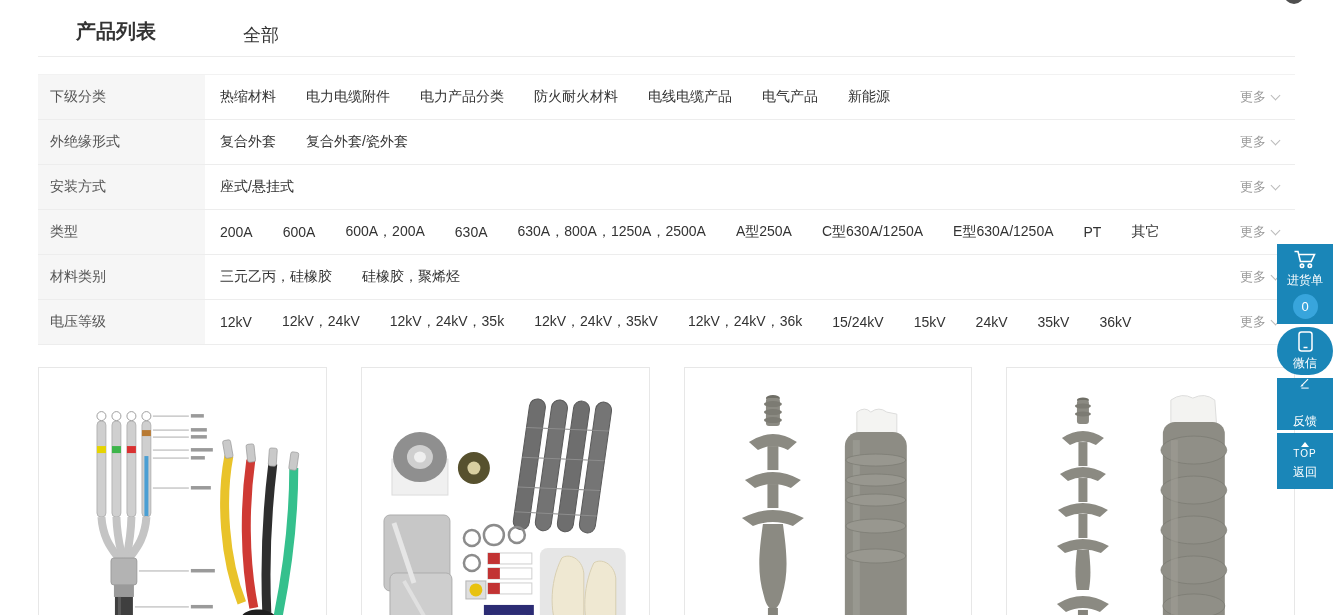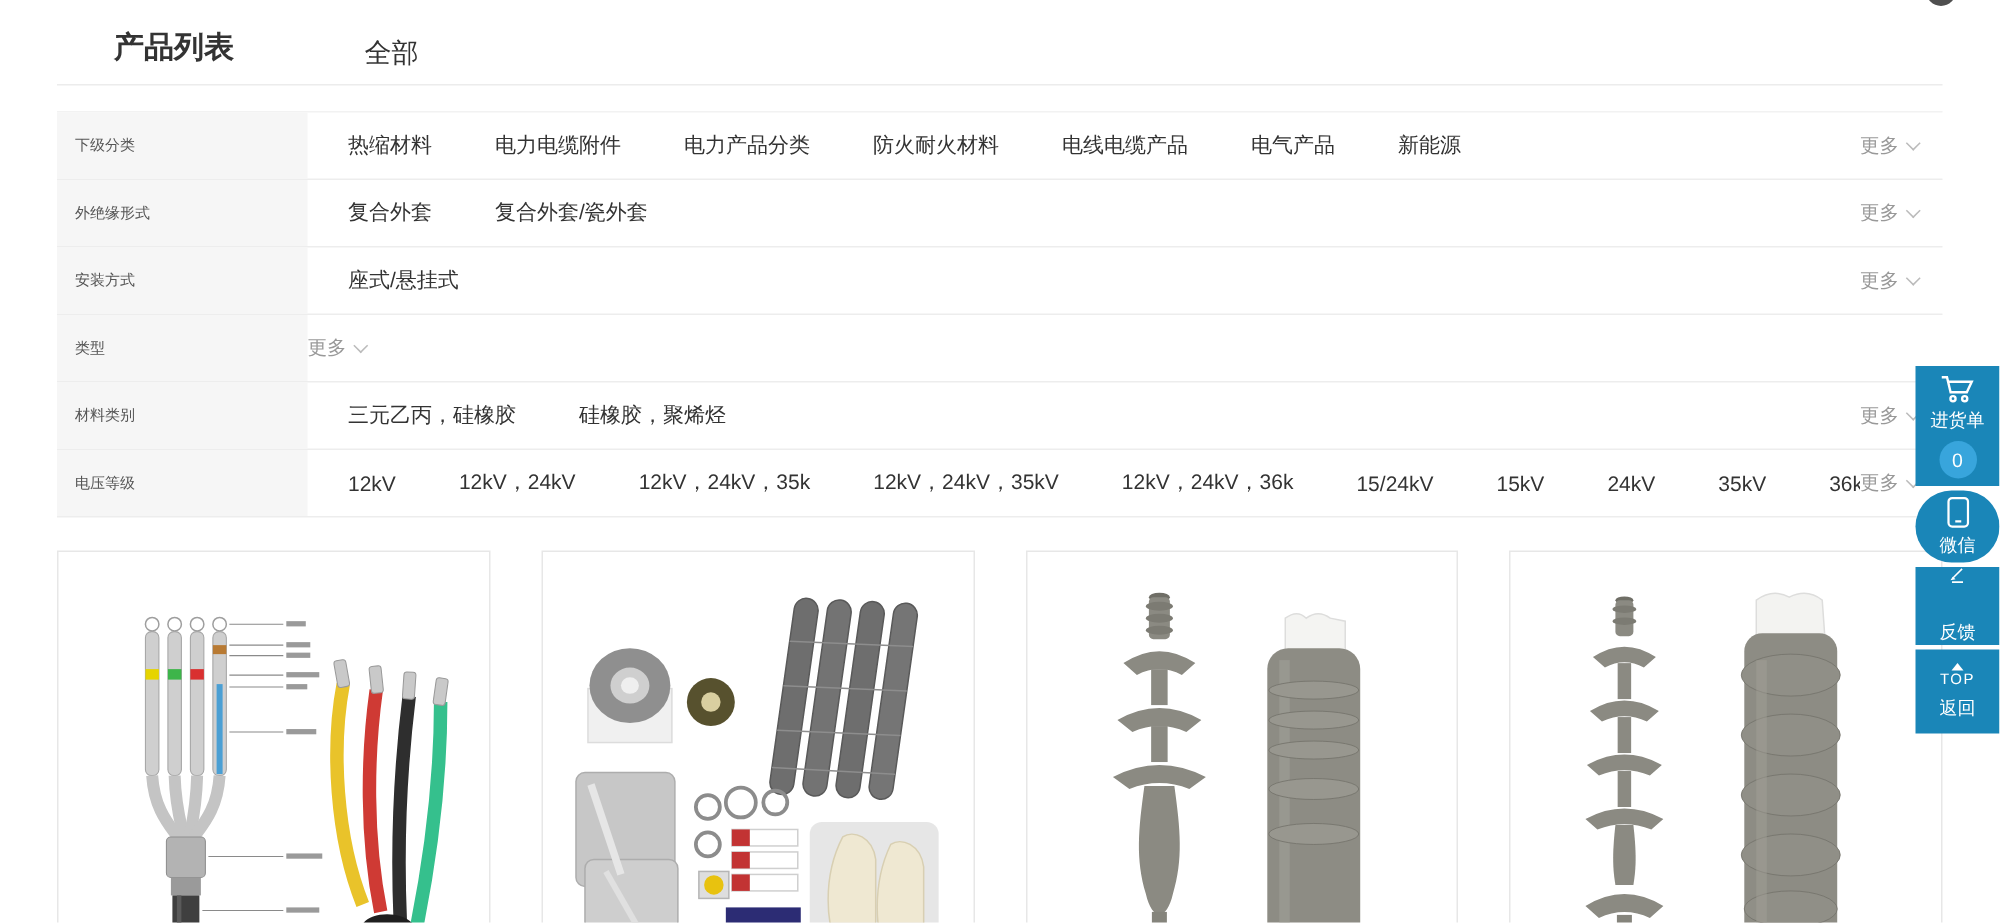--- a/index.html
+++ b/index.html
@@ -20,7 +20,7 @@
   .filter-table { margin-top:17px; border-top:1px solid #f2f2f2; }
   .frow { display:flex; align-items:stretch; height:45px; border-bottom:1px solid #ededed; }
   .flabel { width:167px; flex:none; background:#f6f6f6; display:flex; align-items:center;
-            padding-left:12px; font-size:10px; color:#555; }
+            padding-left:12px; font-size:14px; color:#555; }
   .fopts { flex:1; display:flex; align-items:center; gap:30px; padding-left:15px;
            font-size:14px; color:#333; overflow:hidden; white-space:nowrap; }
   .opt { cursor:pointer; flex:none;margin-left:12px; }

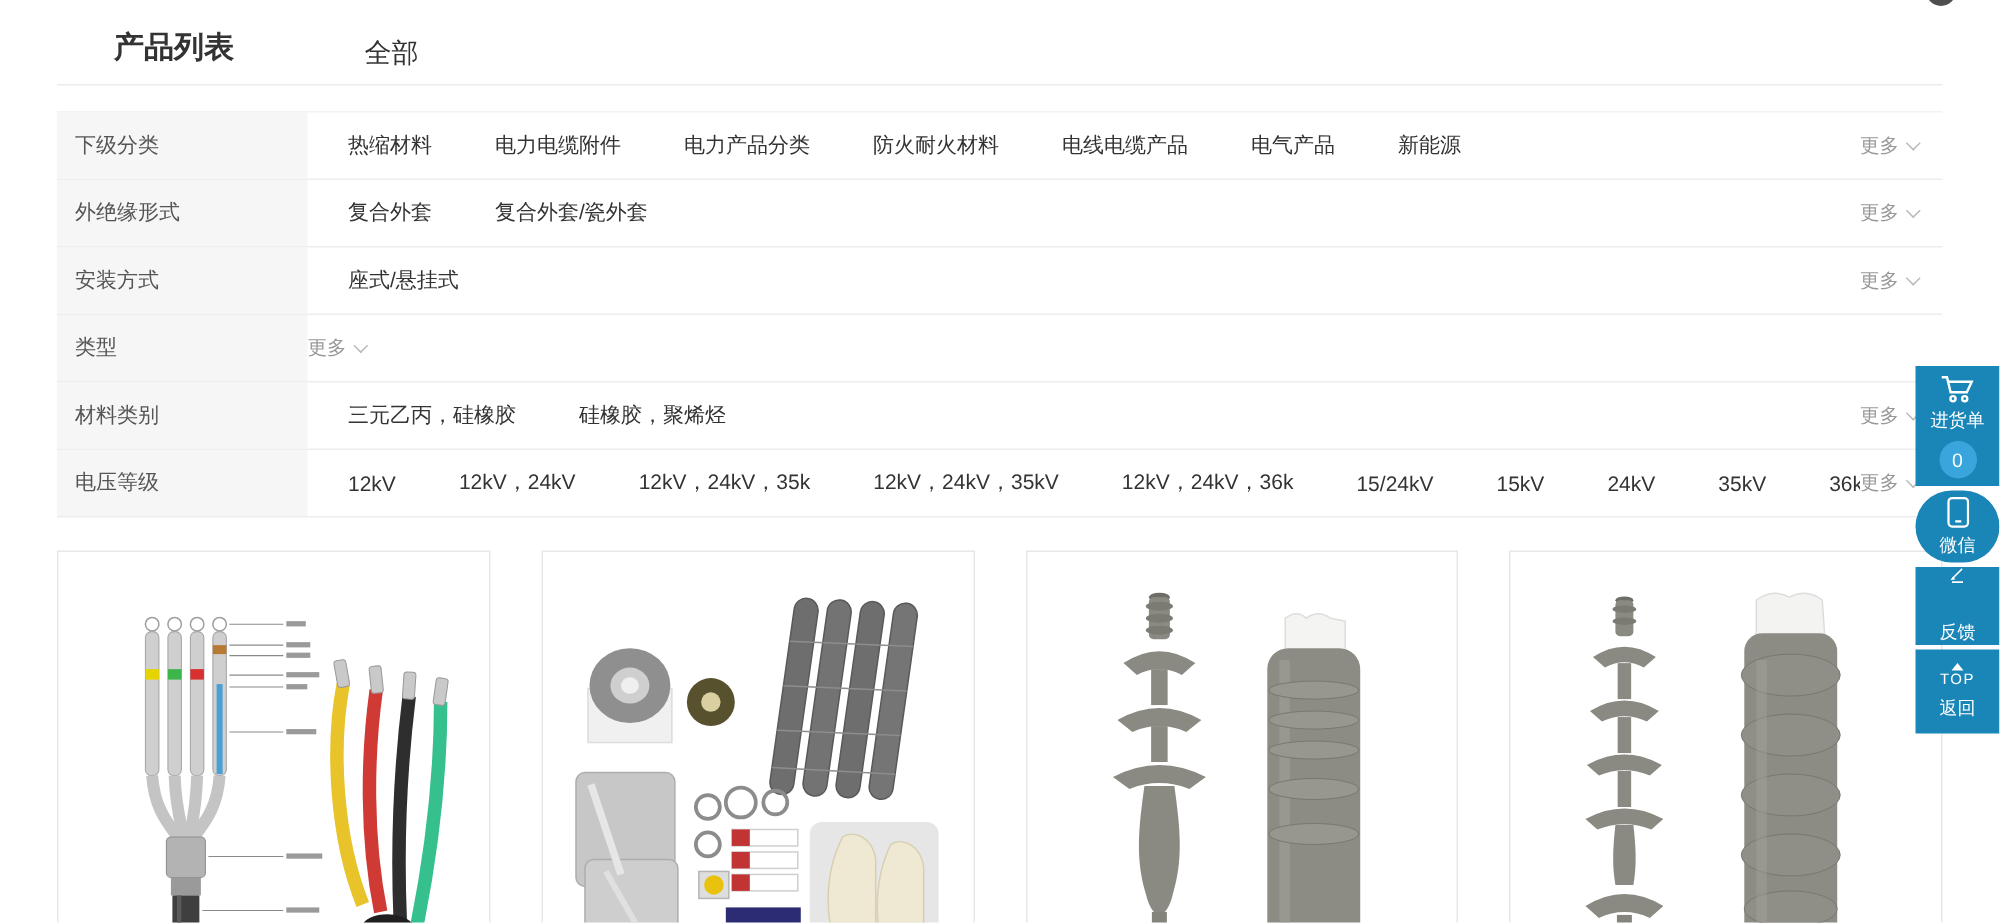--- a/index.html
+++ b/index.html
@@ -23,7 +23,7 @@
             padding-left:12px; font-size:14px; color:#555; }
   .fopts { flex:1; display:flex; align-items:center; gap:30px; padding-left:15px;
            font-size:14px; color:#333; overflow:hidden; white-space:nowrap; }
-  .opt { cursor:pointer; flex:none;margin-left:12px; }
+  .opt { cursor:pointer; flex:none; }
   .fmore { flex:none; display:flex; align-items:center; padding-right:16px; color:#999;
            font-size:13px; cursor:pointer; }
   .chev { width:7px; height:7px; border-right:1px solid #bbb; border-bottom:1px solid #bbb;

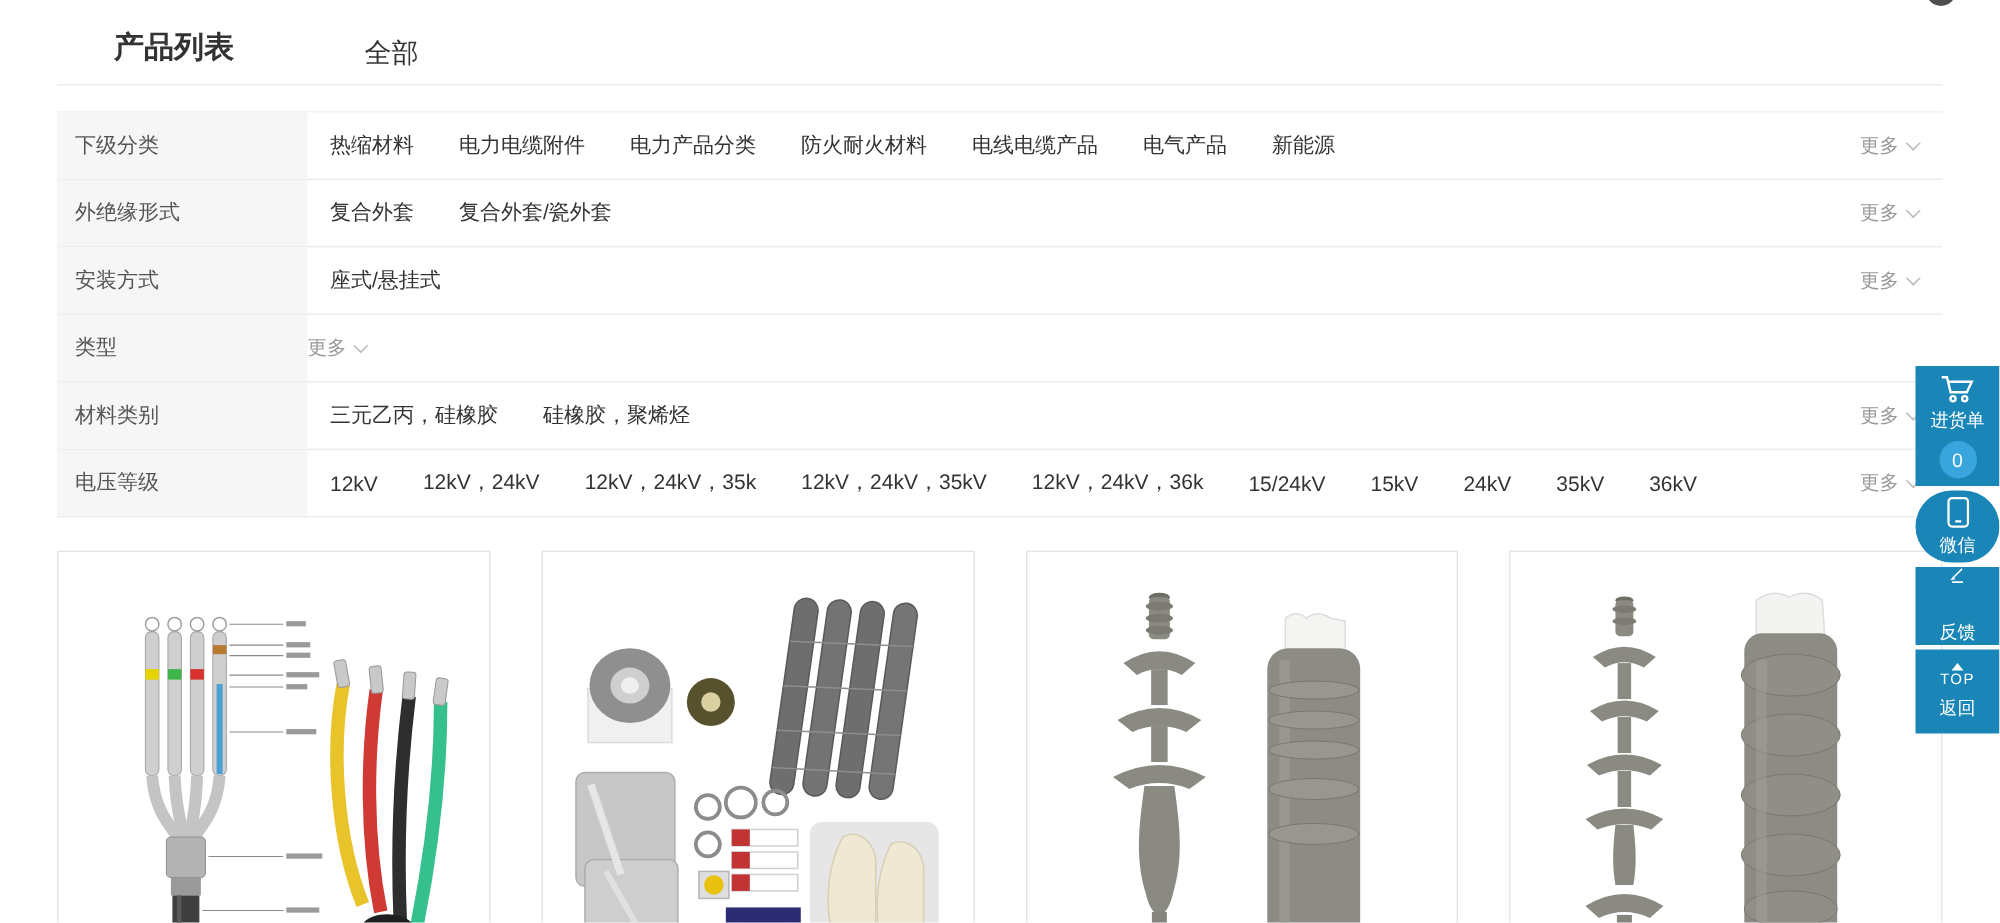--- a/index.html
+++ b/index.html
@@ -100,6 +100,18 @@
 
     <div class="frow">
       <div class="flabel">类型</div>
+      <div class="fopts">
+          <span class="opt">200A</span>
+          <span class="opt">600A</span>
+          <span class="opt">600A，200A</span>
+          <span class="opt">630A</span>
+          <span class="opt">630A，800A，1250A，2500A</span>
+          <span class="opt">A型250A</span>
+          <span class="opt">C型630A/1250A</span>
+          <span class="opt">E型630A/1250A</span>
+          <span class="opt">PT</span>
+          <span class="opt">其它</span>
+        </div>
       <div class="fmore">
         <span>更多</span>
         <i class="chev"></i>

